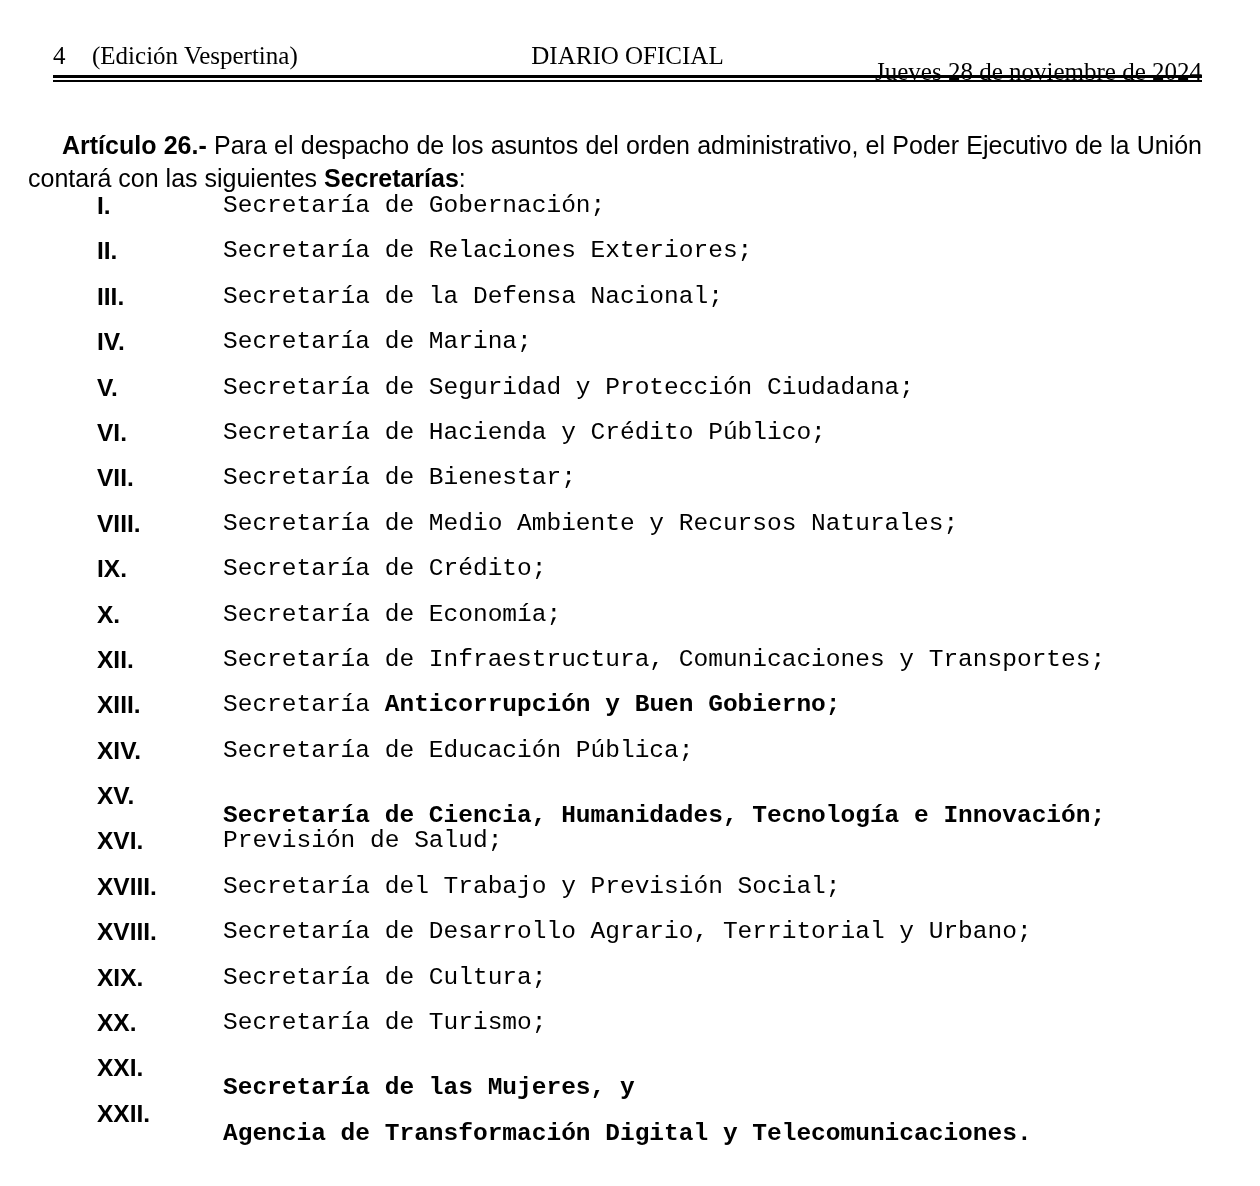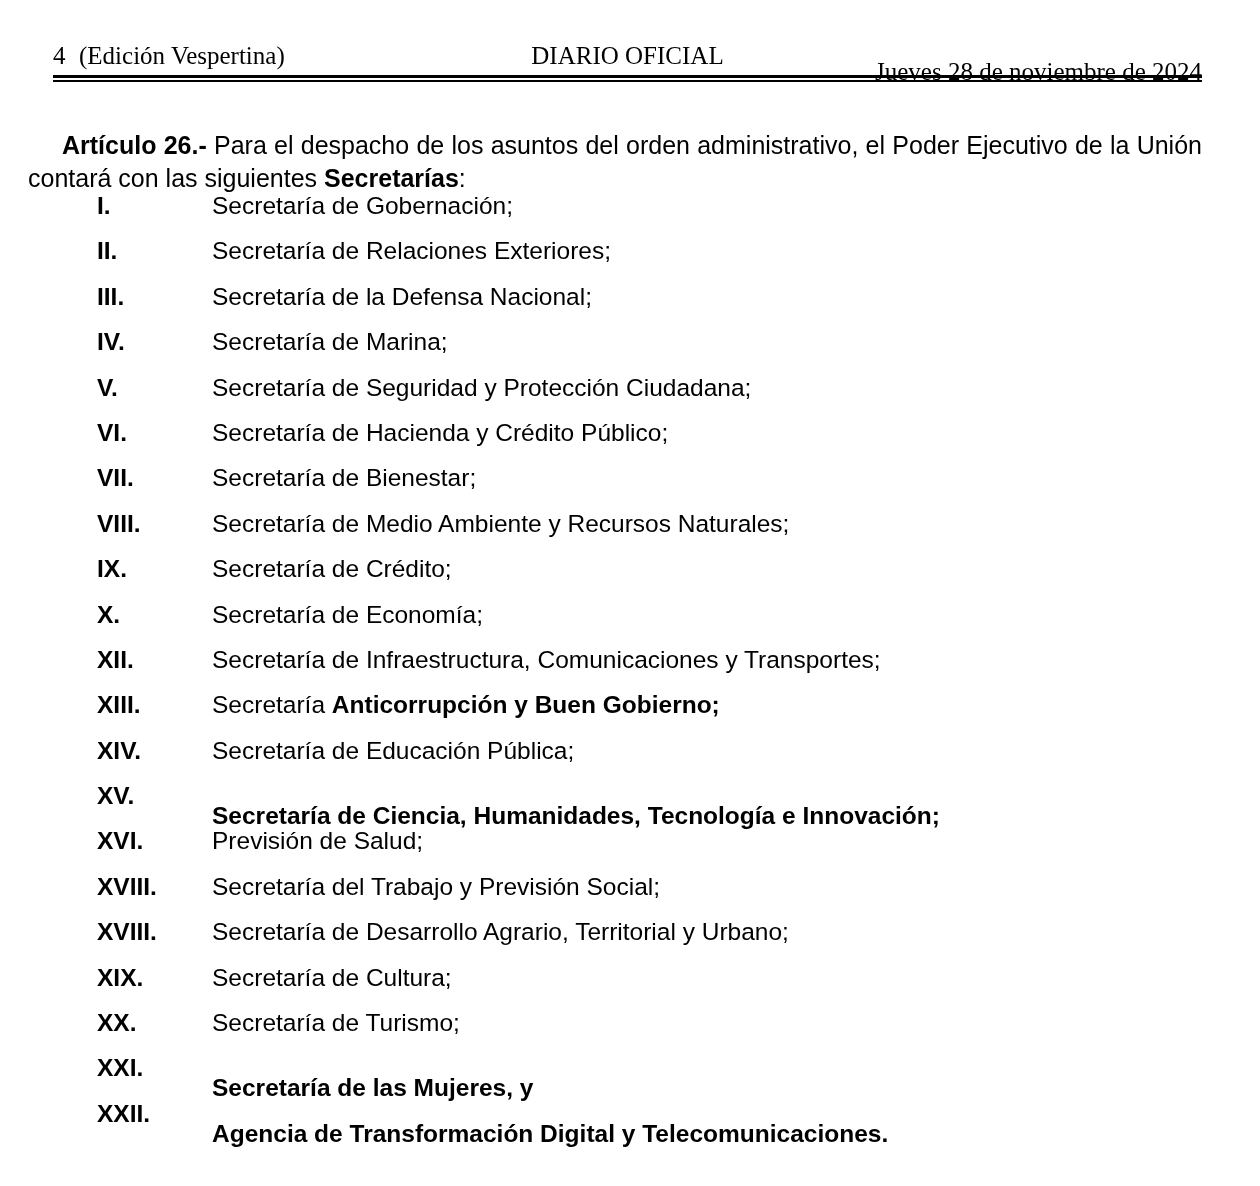--- a/index.html
+++ b/index.html
@@ -48,7 +48,7 @@
     min-width: 14px;
   }
   .hdr-edition {
-    margin-left: 12px;
+    margin-left: 25px;
   }
   .hdr-center {
     position: absolute;

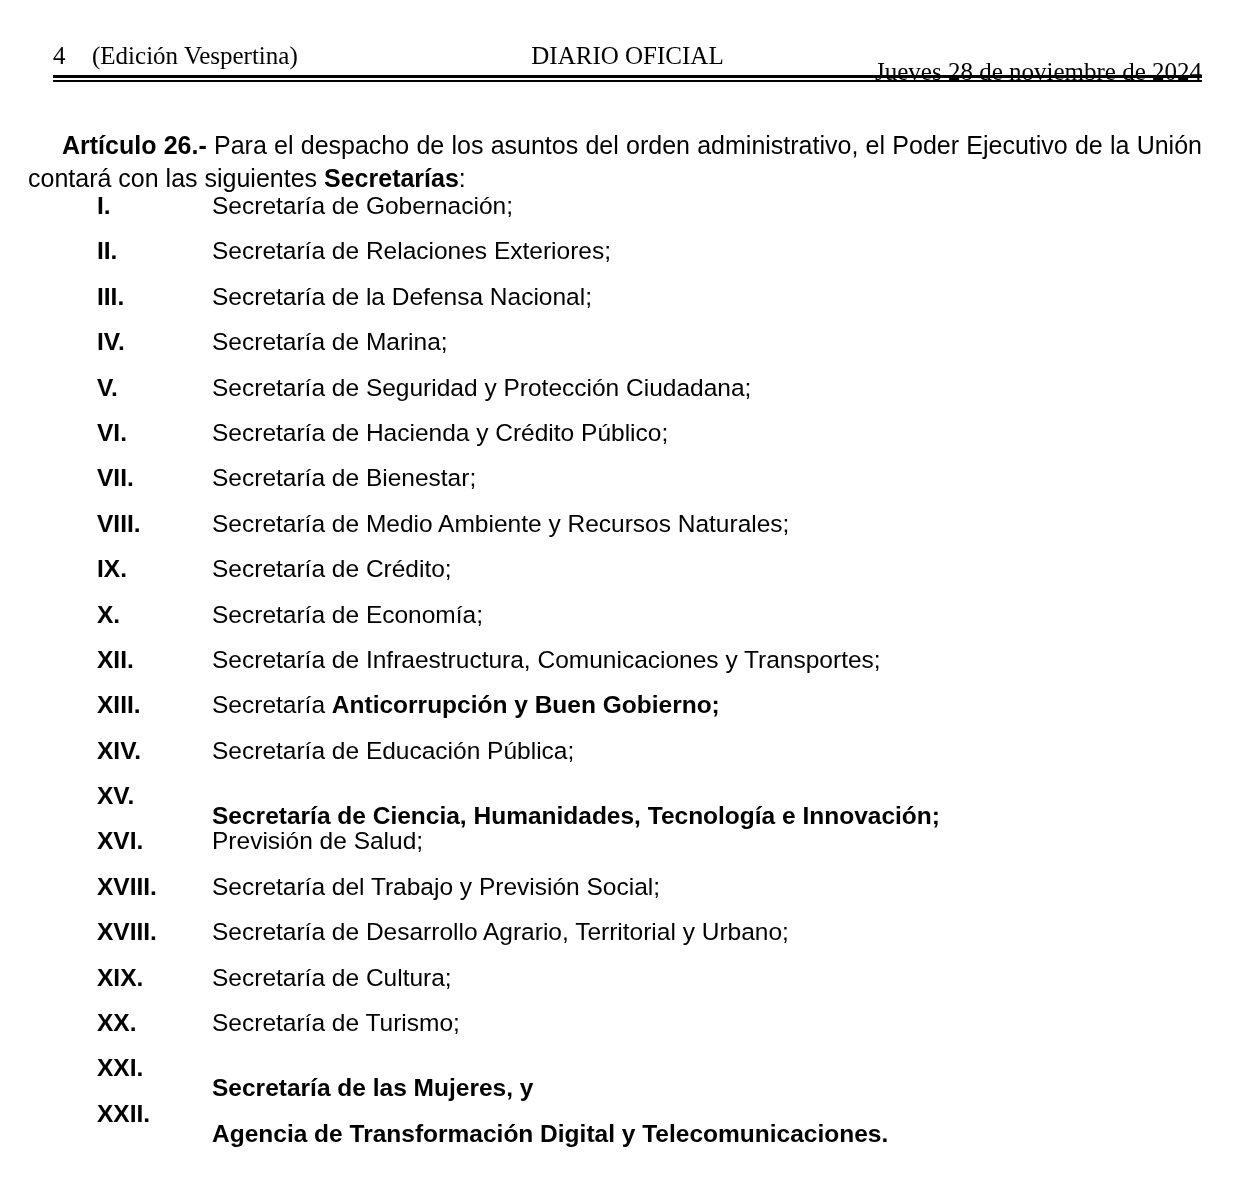--- a/index.html
+++ b/index.html
@@ -124,9 +124,10 @@
   }
   .item-text {
     position: absolute;
-    left: 212px;
+    left: 223px;
     top: 0;
     font-weight: normal;
+    font-family: Liberation Mono, monospace;
   }
   .item-text.bold,
   .item-text .bold {

